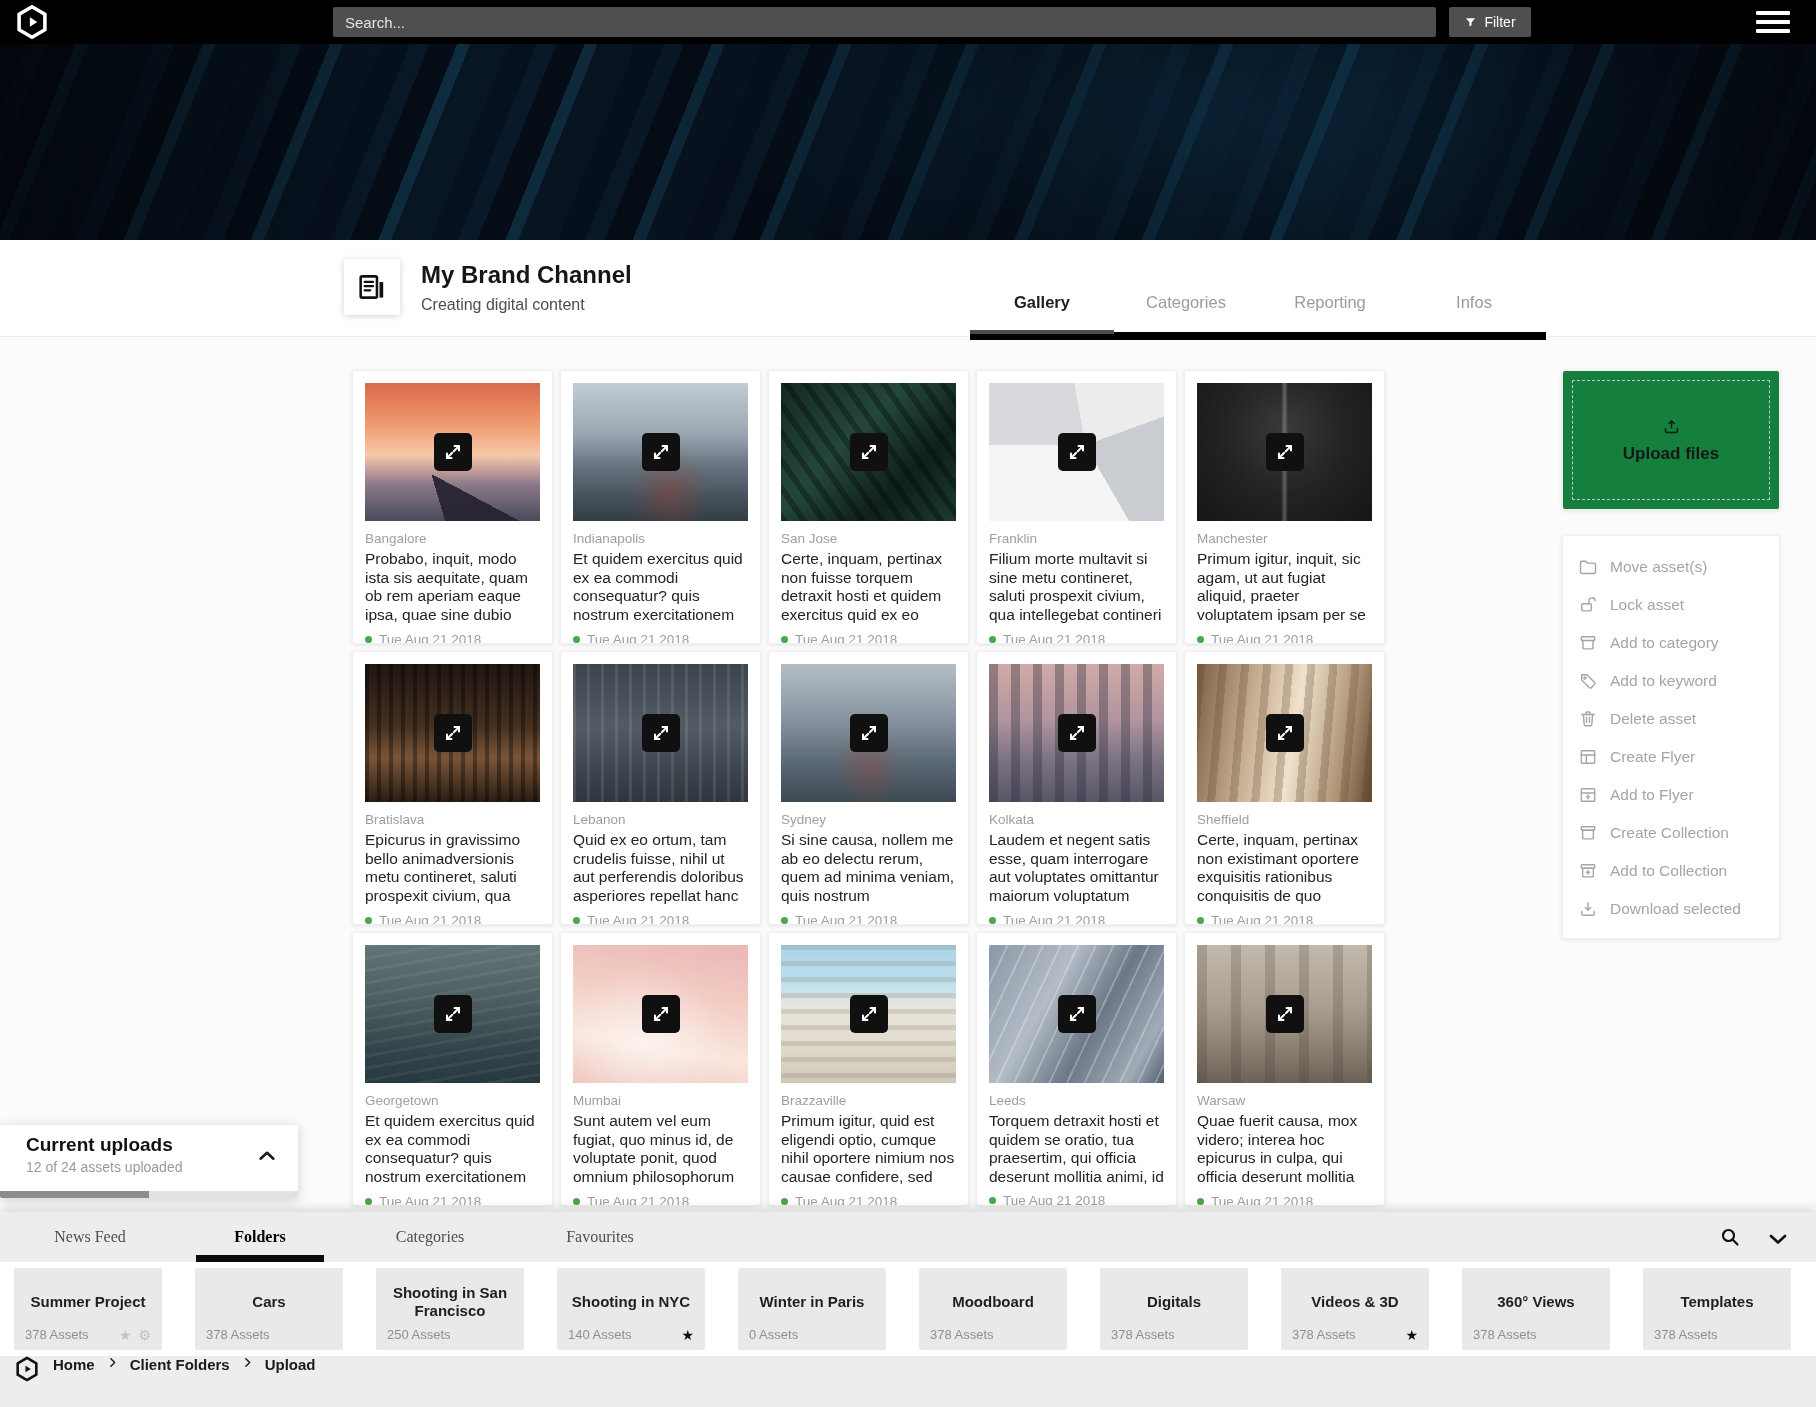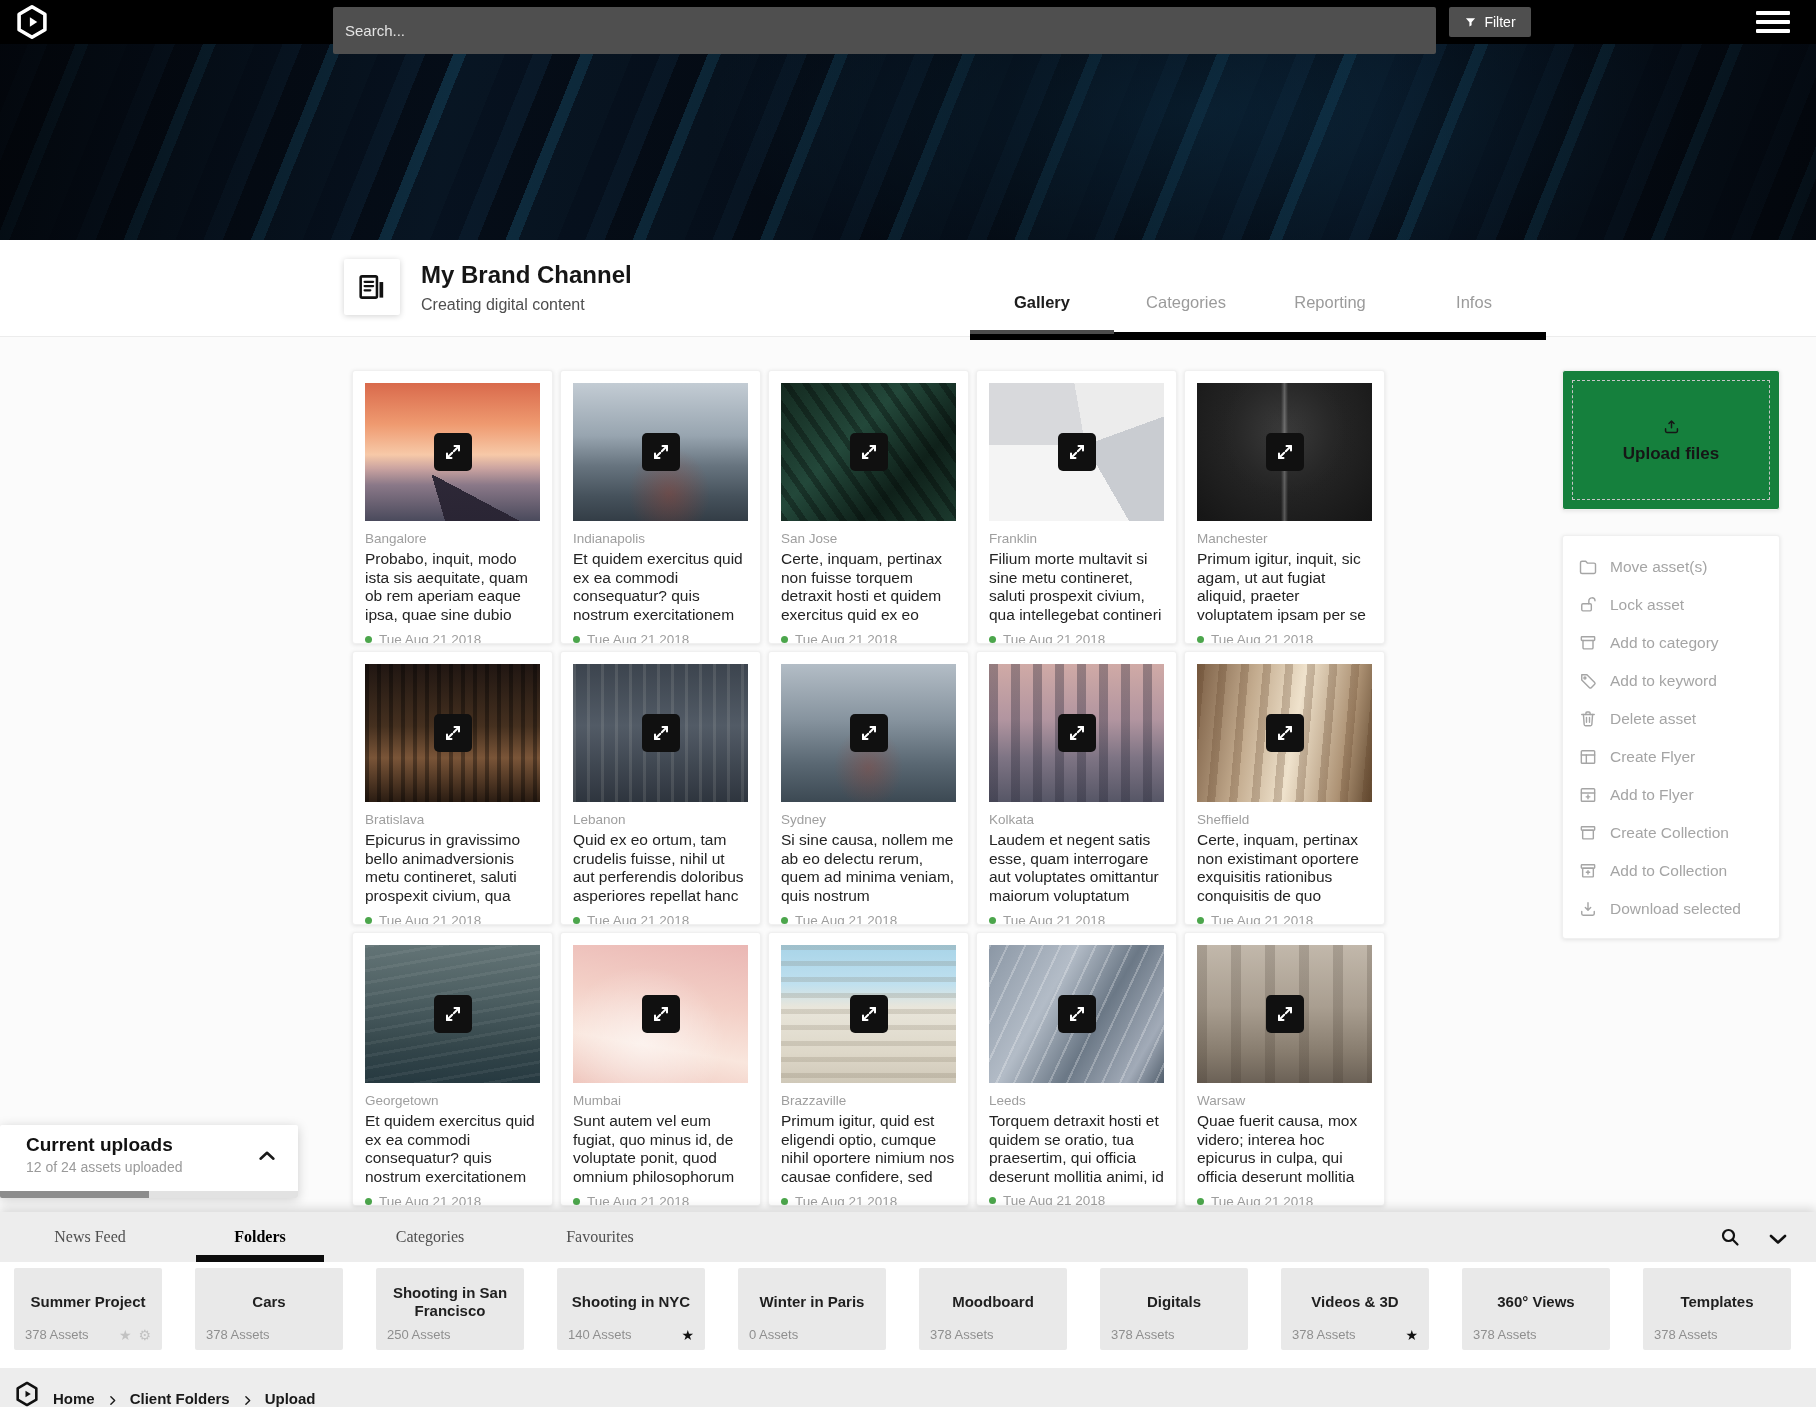--- a/index.html
+++ b/index.html
@@ -12,7 +12,7 @@
   .logo{position:absolute;left:14px;top:4px;width:36px;height:36px;color:#fff;}
   .logo svg{width:100%;height:100%;}
   .search-input{
-    position:absolute;left:333px;top:7px;width:1079px;height:47px;background:#4f4f4f;
+    position:absolute;left:333px;top:7px;width:1079px;height:30px;background:#4f4f4f;
     border:none;border-radius:2px;color:#fff;padding:0 12px;font-size:15px;font-family:inherit;outline:none;
   }
   .search-input::placeholder{color:#e4e4e4;}

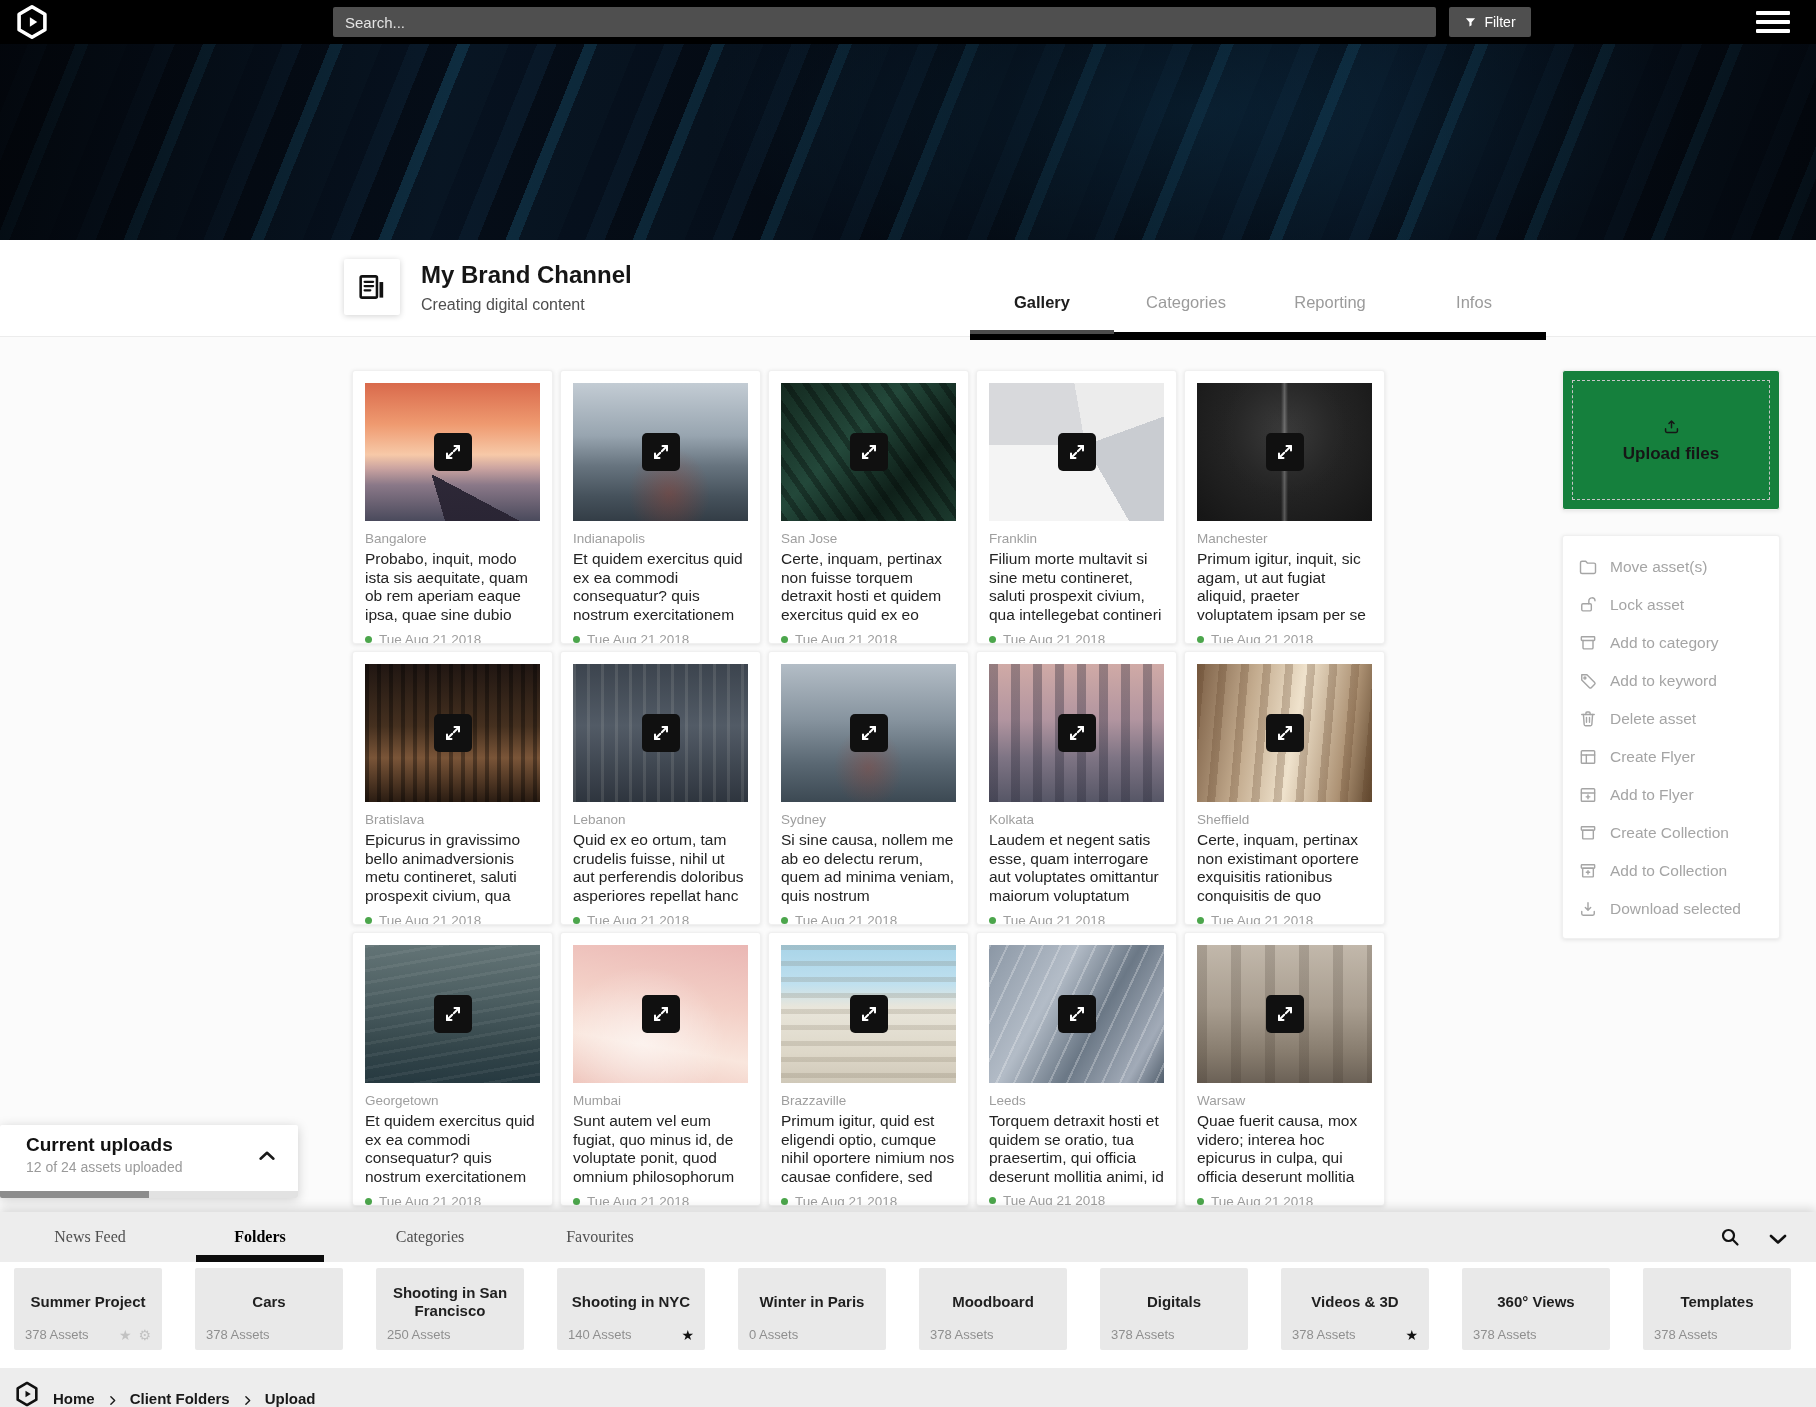--- a/index.html
+++ b/index.html
@@ -108,7 +108,7 @@
   .ficon.muted{color:#c2c2c2;}
   .ficon.solid{color:#111;}
   
-  .breadcrumb{position:absolute;left:0;right:0;bottom:0;height:39px;background:#ededed;display:flex;align-items:flex-end;padding-left:14px;gap:11px;}
+  .breadcrumb{position:absolute;left:0;right:0;bottom:0;height:51px;background:#ededed;display:flex;align-items:flex-start;padding-left:14px;gap:11px;}
   .bc-logo{width:26px;height:26px;color:#111;margin-right:2px;}
   .bc-logo svg{width:26px;height:26px;}
   .bc-item{font-size:15px;font-weight:600;color:#191919;cursor:pointer;}

